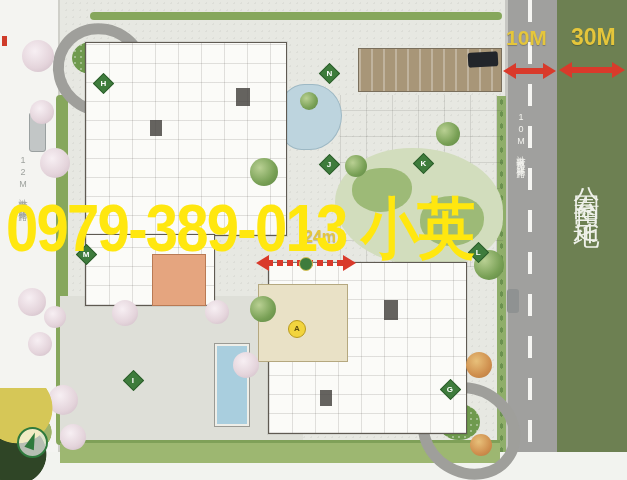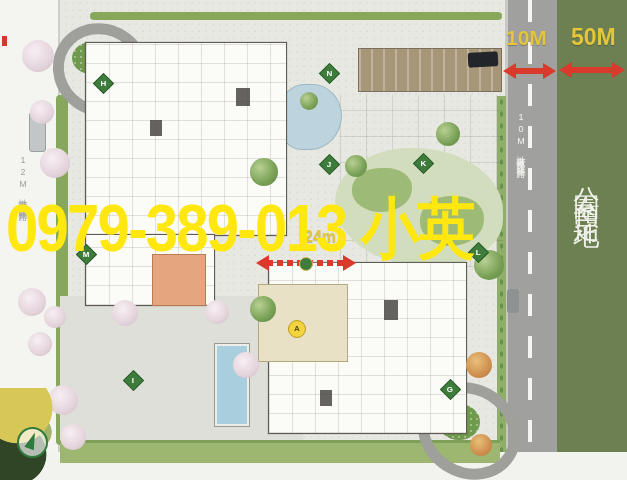--- a/index.html
+++ b/index.html
@@ -178,7 +178,7 @@
     </div>
 
   <div class="abs measure" style="left:506px;top:26px;font-size:21px;">10M</div>
-  <div class="abs measure" style="left:571px;top:24px;font-size:23px;">50M</div>
+  <div class="abs measure" style="left:571px;top:24px;font-size:23px;">30M</div>
   <div class="abs darrow" style="left:503px;top:63px;width:53px;">
       <div class="shaft"></div>
     </div>

